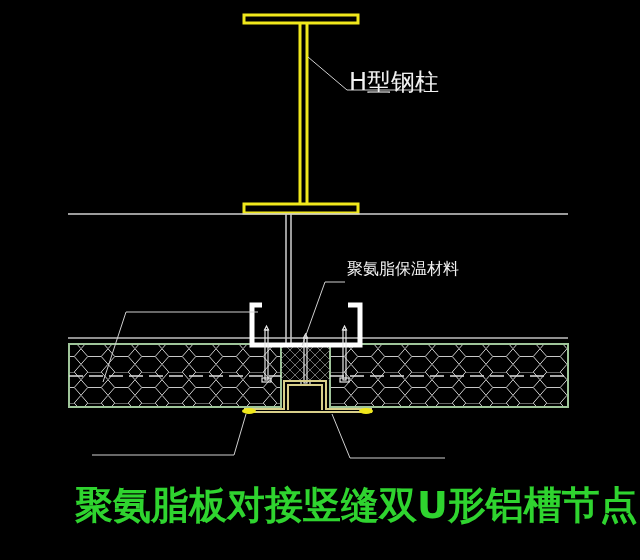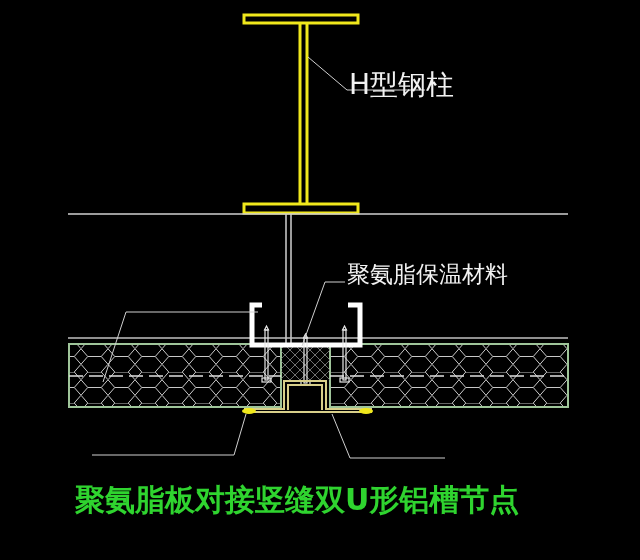--- a/index.html
+++ b/index.html
@@ -84,7 +84,7 @@
     </g>
   </svg>
 
-  <div class="lbl" style="left:349px;top:66px;font-size:28px;">H型钢柱</div>
+  <div class="lbl" style="left:349px;top:66px;font-size:24px;">H型钢柱</div>
   <div class="lbl" style="left:347px;top:259px;">聚氨脂保温材料</div>
   <div class="title" style="left:75px;top:480px;">聚氨脂板对接竖缝双U形铝槽节点</div>
 </div>

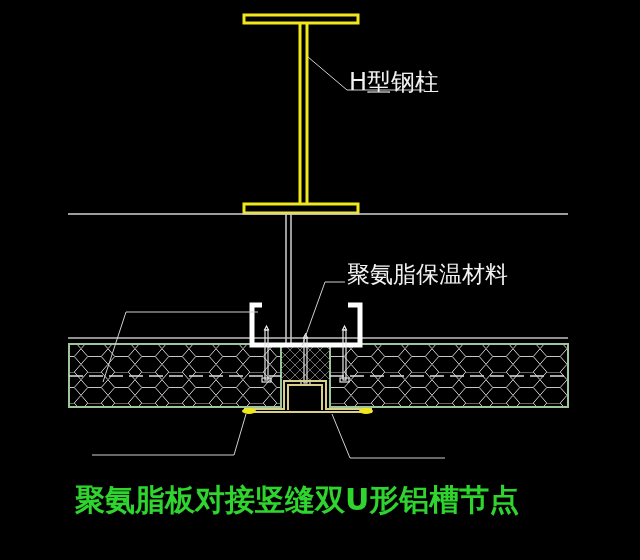--- a/index.html
+++ b/index.html
@@ -5,7 +5,7 @@
   html, body { margin:0; padding:0; background:#000; }
   #canvas { position:relative; width:640px; height:560px; background:#000; overflow:hidden; }
   svg { position:absolute; left:0; top:0; }
-  .lbl { position:absolute; color:#f2f2f2; font-family:"DejaVu Sans", sans-serif; font-size:23px; white-space:nowrap; letter-spacing:0px; }
+  .lbl { position:absolute; color:#f2f2f2; font-family:"DejaVu Sans", sans-serif; font-size:16px; white-space:nowrap; letter-spacing:0px; }
   .title { position:absolute; color:#2fd42f; font-family:"DejaVu Sans", sans-serif; font-size:30px; font-weight:bold; white-space:nowrap; letter-spacing:0px; }
 </style>
 </head>

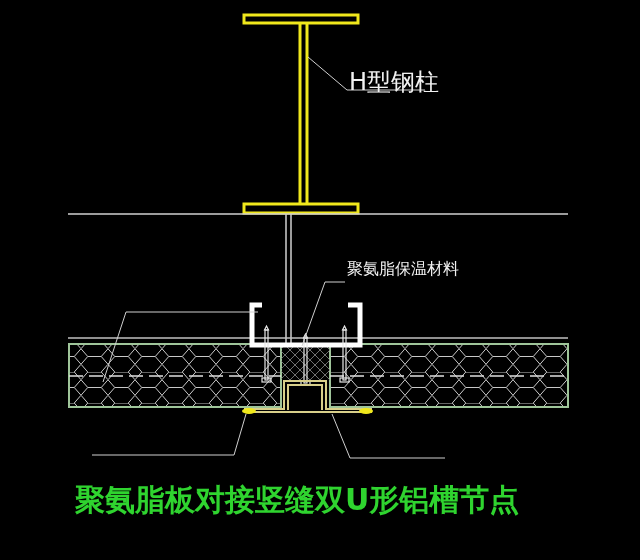--- a/index.html
+++ b/index.html
@@ -6,7 +6,7 @@
   #canvas { position:relative; width:640px; height:560px; background:#000; overflow:hidden; }
   svg { position:absolute; left:0; top:0; }
   .lbl { position:absolute; color:#f2f2f2; font-family:"DejaVu Sans", sans-serif; font-size:16px; white-space:nowrap; letter-spacing:0px; }
-  .title { position:absolute; color:#2fd42f; font-family:"DejaVu Sans", sans-serif; font-size:30px; font-weight:bold; white-space:nowrap; letter-spacing:0px; }
+  .title { position:absolute; color:#2fd42f; font-family:"DejaVu Sans", sans-serif; font-size:38px; font-weight:bold; white-space:nowrap; letter-spacing:0px; }
 </style>
 </head>
 <body>

